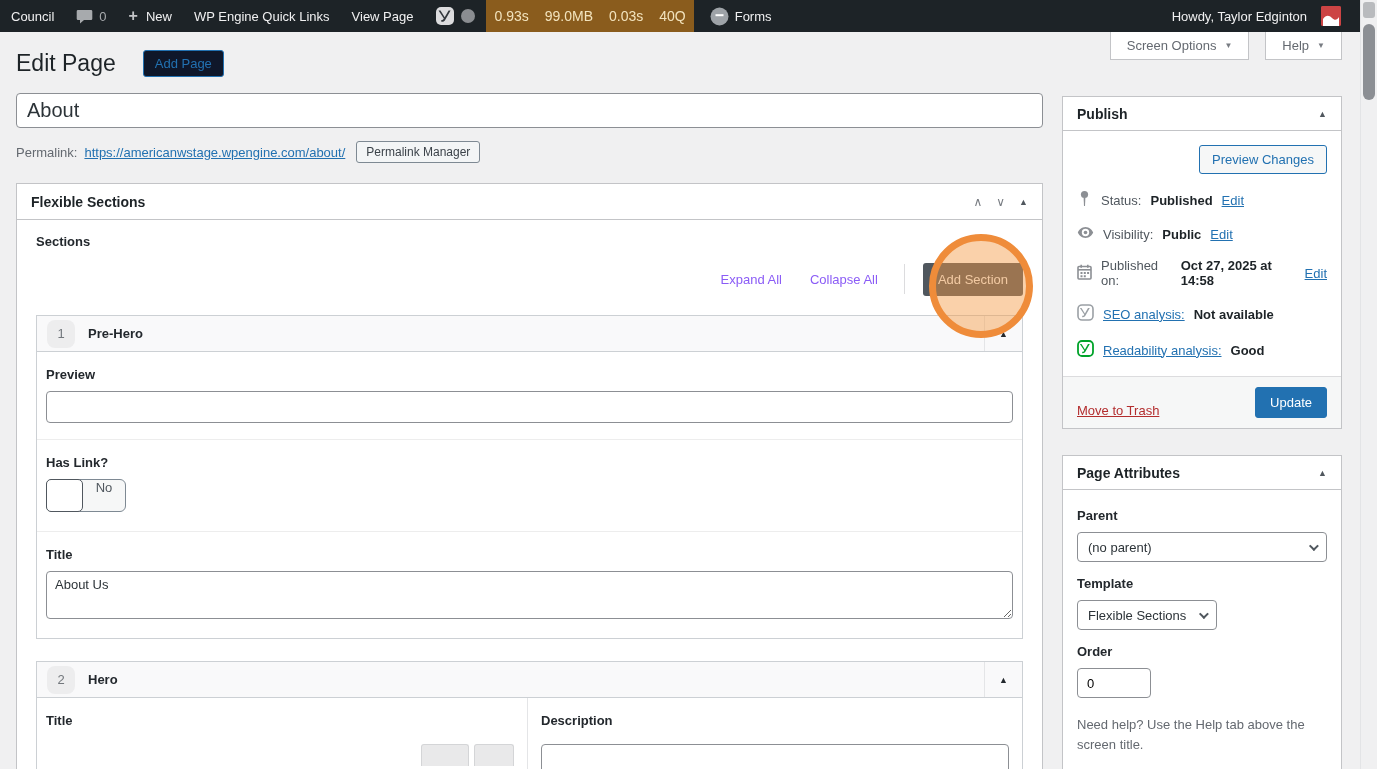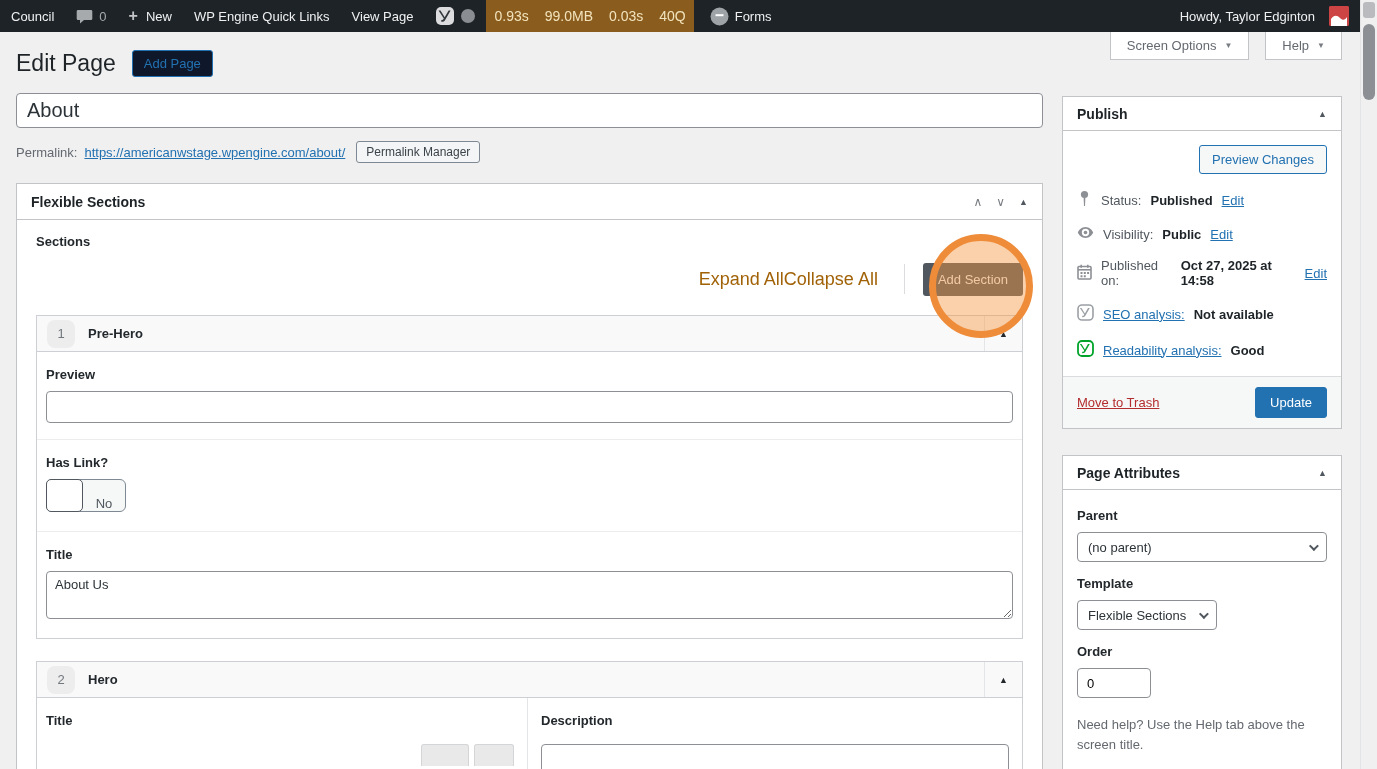--- a/index.html
+++ b/index.html
@@ -14,7 +14,7 @@
   .ab-plus { font-size:16px; font-weight:700; color:#c3c4c7; margin-right:2px; }
   .qm-wrap { display:flex; align-items:center; gap:0; height:100%; background:#8a5c1d; color:#f2e3bd; }
   .qm-stat { padding:0 8px; font-size:14px; }
-  .ab-right { margin-left:auto; display:flex; align-items:center; height:100%; }
+  .ab-right { margin-left:auto; display:flex; align-items:center; height:100%; padding-right:8px; }
   .ab-howdy { padding:0 8px; font-size:13px; }
   .ab-avatar { width:20px; height:20px; border-radius:2px; overflow:hidden; background:#cc4444; display:block; }
   .ab-icon { display:flex; align-items:center; }

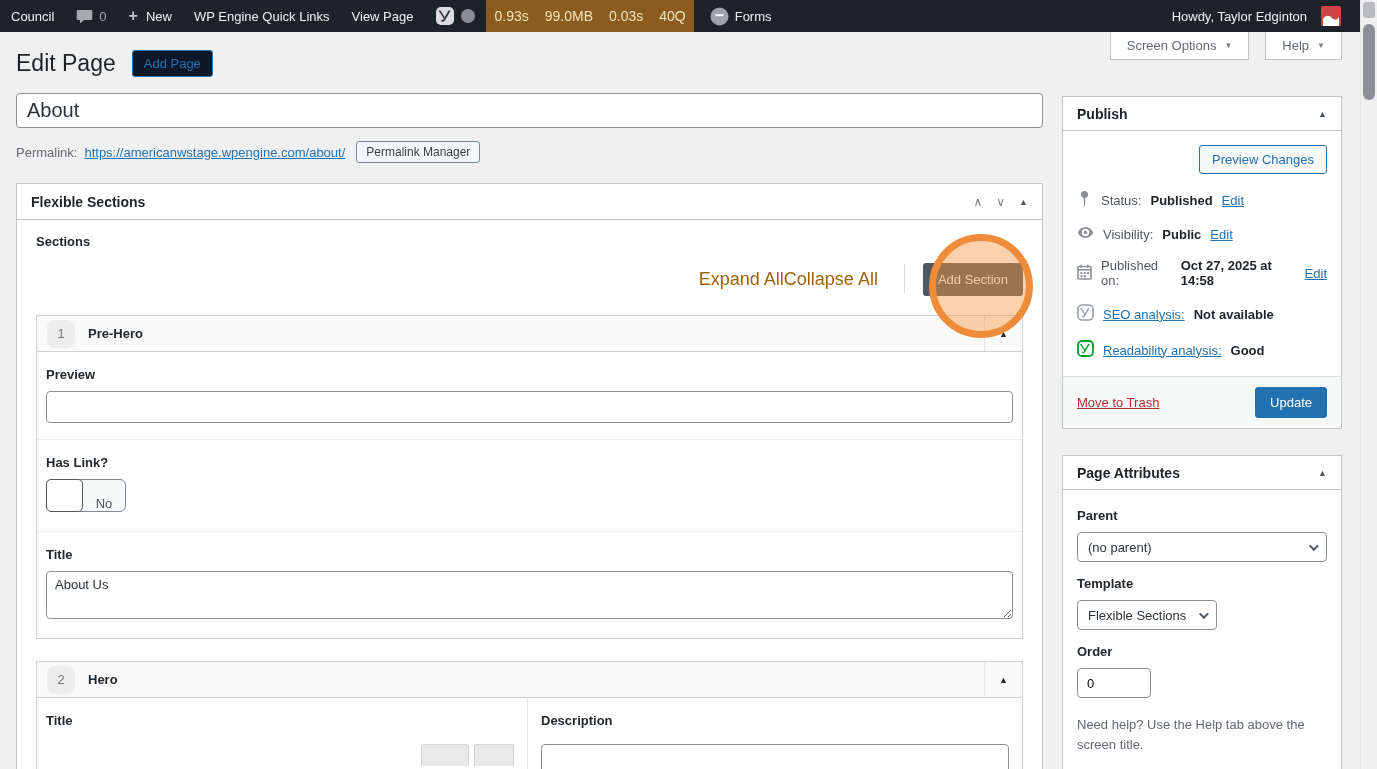--- a/index.html
+++ b/index.html
@@ -31,7 +31,7 @@
 
   
   .main-col { position:absolute; left:16px; top:50px; width:1027px; }
-  .h1-row { display:flex; align-items:flex-end; gap:16px; margin-bottom:16px; }
+  .h1-row { display:flex; align-items:flex-end; gap:27px; margin-bottom:16px; }
   .page-title-h1 { font-size:23px; font-weight:400; color:#1d2327; }
   .add-page-btn { background:#0f172a; border:1px solid #2271b1; color:#2271b1; border-radius:3px; font-size:13px; padding:5px 11px; cursor:pointer; }
   .title-input { width:100%; height:35px; border:1px solid #8c8f94; border-radius:4px; background:#fff; font-size:20px; color:#2c3338; padding:3px 10px; font-family:"Liberation Sans",sans-serif; }

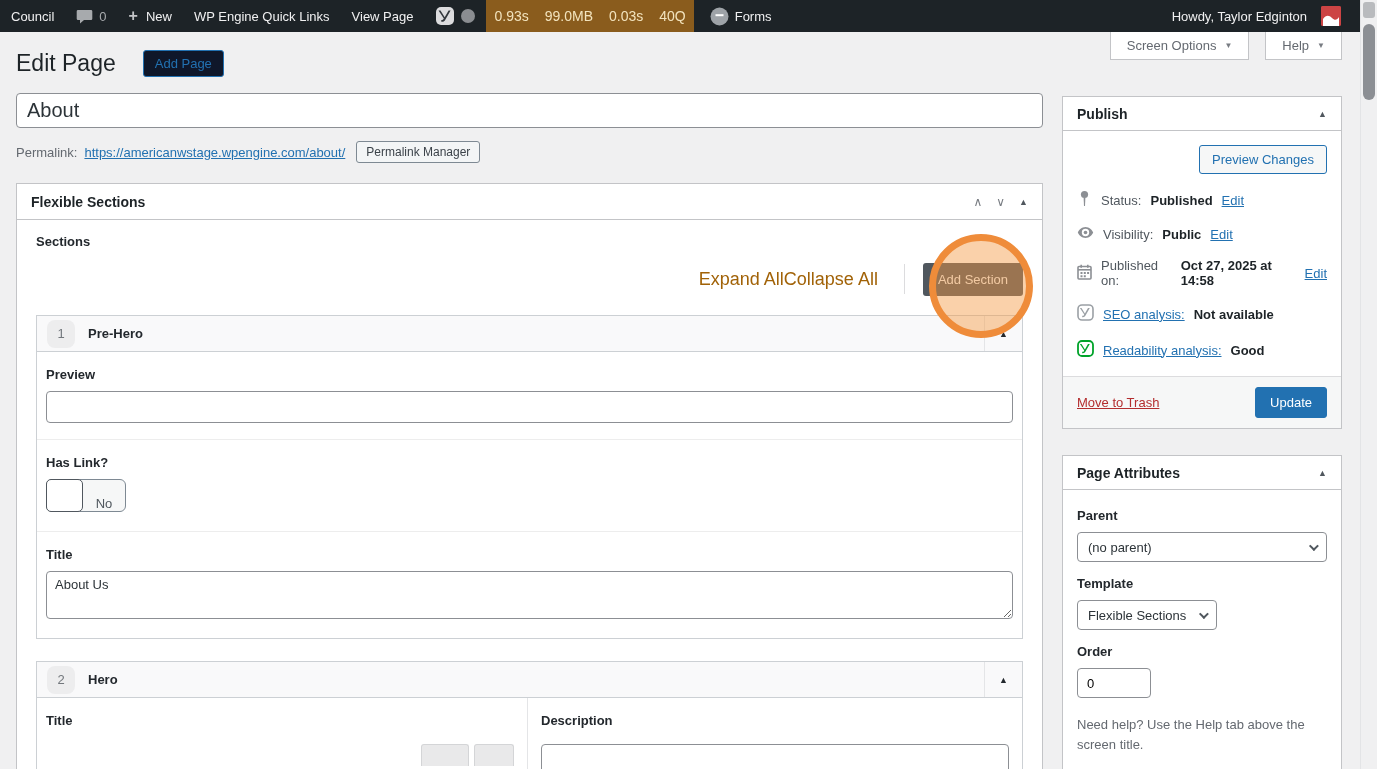--- a/index.html
+++ b/index.html
@@ -51,7 +51,7 @@
   .fs-inside { padding:14px 19px 20px; }
   .sections-label { font-weight:700; font-size:13px; color:#23282d; }
   .fs-actions { display:flex; align-items:center; justify-content:flex-end; margin:12px 0 18px; height:36px; }
-  .fs-link { color:#a16207; font-size:18px; cursor:pointer; text-decoration:none; }
+  .fs-link { color:#8b5cf6; font-size:13px; cursor:pointer; margin-left:28px; text-decoration:none; }
   .fs-divider { width:1px; height:30px; background:#dcdcde; margin:0 18px 0 26px; }
   .add-section-btn { background:#50575e; color:#f0f0f1; border:none; border-radius:3px; font-size:13px; padding:9px 15px; cursor:pointer; }
 

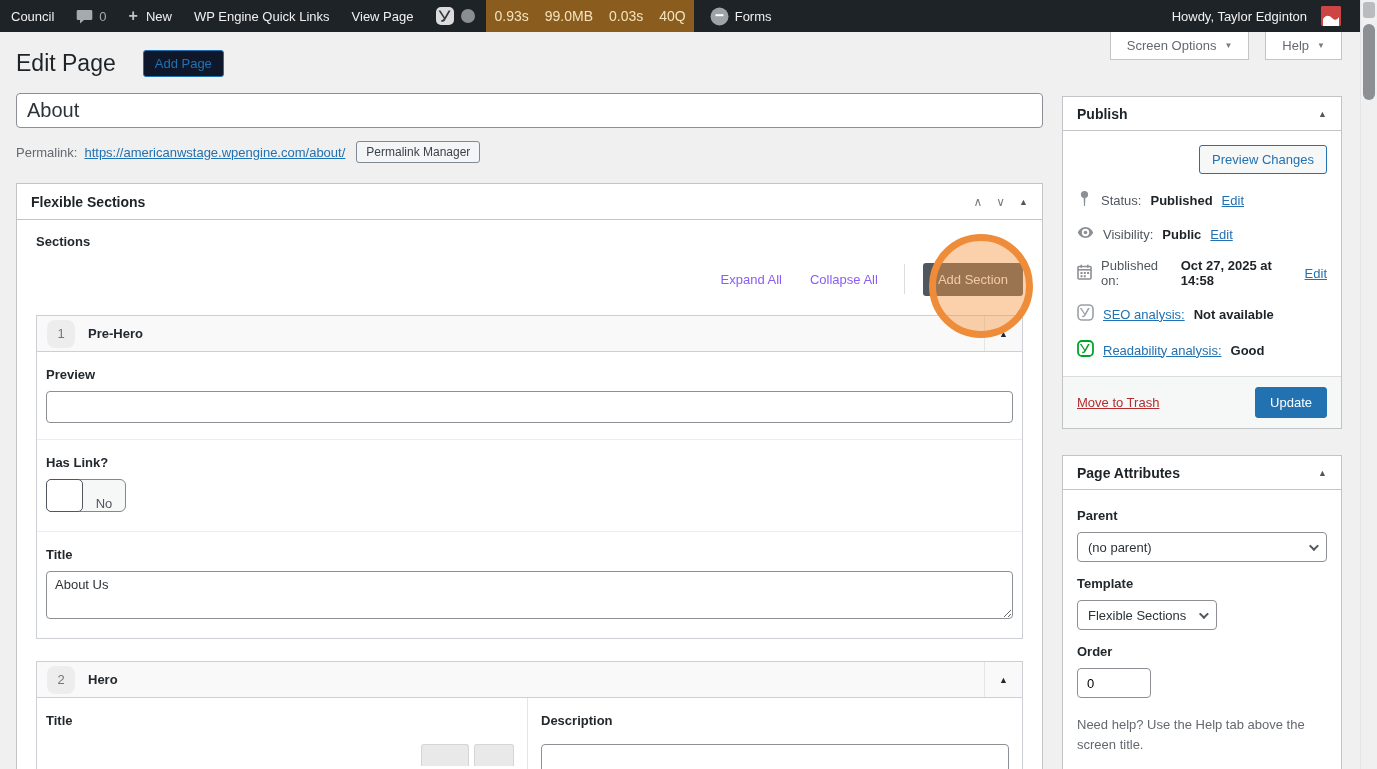--- a/index.html
+++ b/index.html
@@ -93,7 +93,7 @@
   .misc-row .bold { font-weight:700; color:#1d2327; }
   .edit-link { color:#2271b1; text-decoration:underline; cursor:pointer; }
   .yoast-link { color:#2271b1; text-decoration:underline; cursor:pointer; }
-  .pub-footer { margin-top:14px; background:#f6f7f7; border-top:1px solid #dcdcde; padding:10px 14px; display:flex; align-items:center; justify-content:space-between; }
+  .pub-footer { margin-top:14px; background:#f6f7f7; border-top:1px solid #dcdcde; padding:10px 14px; display:flex; align-items:flex-end; justify-content:space-between; }
   .trash-link { color:#b32d2e; text-decoration:underline; font-size:13px; cursor:pointer; }
   .update-btn { background:#2271b1; border:1px solid #2271b1; color:#fff; border-radius:3px; font-size:13px; padding:7px 14px; cursor:pointer; }
 

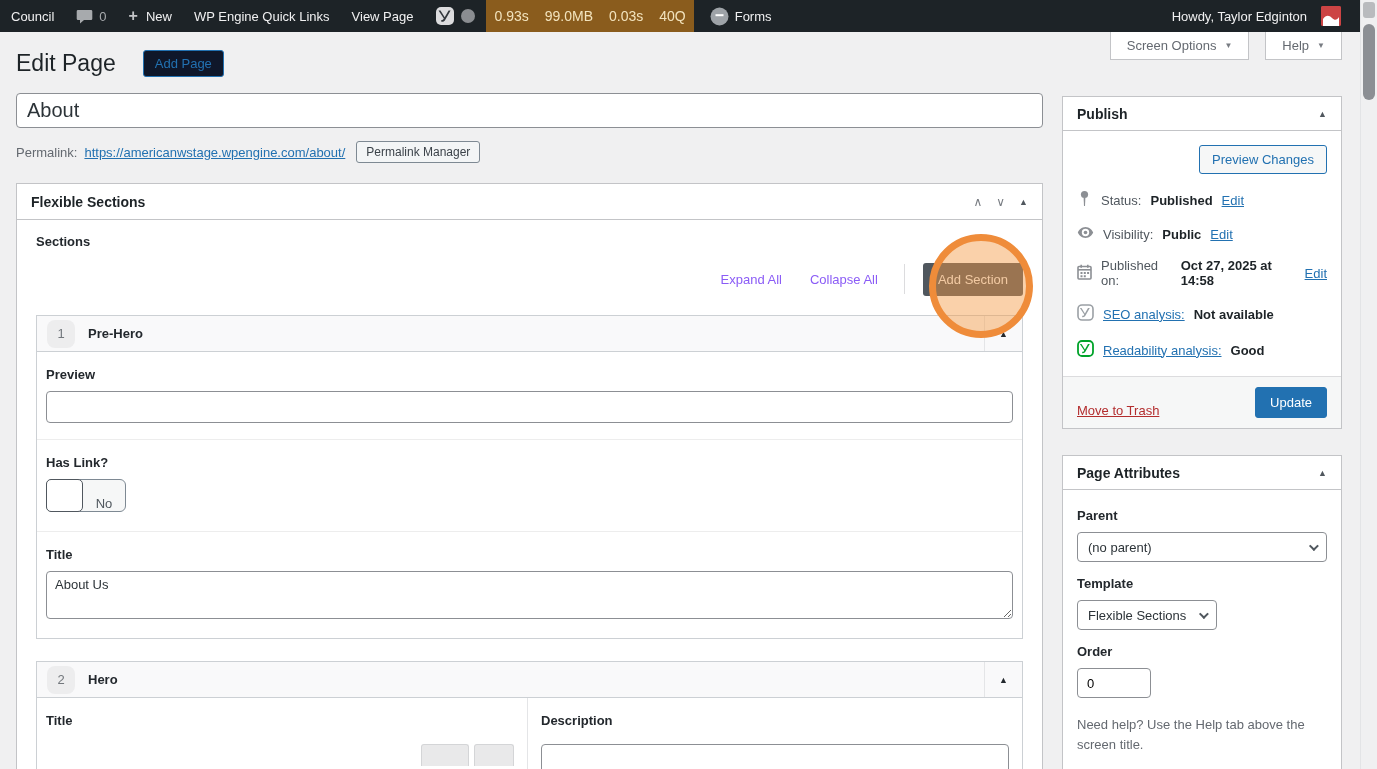--- a/index.html
+++ b/index.html
@@ -71,7 +71,7 @@
   .acf-input { width:100%; height:32px; border:1px solid #8c8f94; border-radius:4px; background:#fff; font-size:13px; padding:0 8px; font-family:"Liberation Sans",sans-serif; }
   .acf-textarea { width:100%; height:48px; border:1px solid #8c8f94; border-radius:4px; background:#fff; font-size:13px; padding:5px 8px; resize:both; font-family:"Liberation Sans",sans-serif; color:#2c3338; }
 
-  .acf-toggle { display:inline-flex; align-items:flex-end; height:33px; width:80px; border:1px solid #7e8993; border-radius:6px; background:#f6f7f7; overflow:visible; cursor:pointer; }
+  .acf-toggle { display:inline-flex; align-items:flex-start; height:33px; width:80px; border:1px solid #7e8993; border-radius:6px; background:#f6f7f7; overflow:visible; cursor:pointer; }
   .acf-toggle-knob { width:37px; height:33px; margin:-1px 0 -1px -1px; background:#fff; border:1px solid #50575e; border-radius:5px; }
   .acf-toggle-label { flex:1; text-align:center; color:#50575e; font-size:13px; }
 

